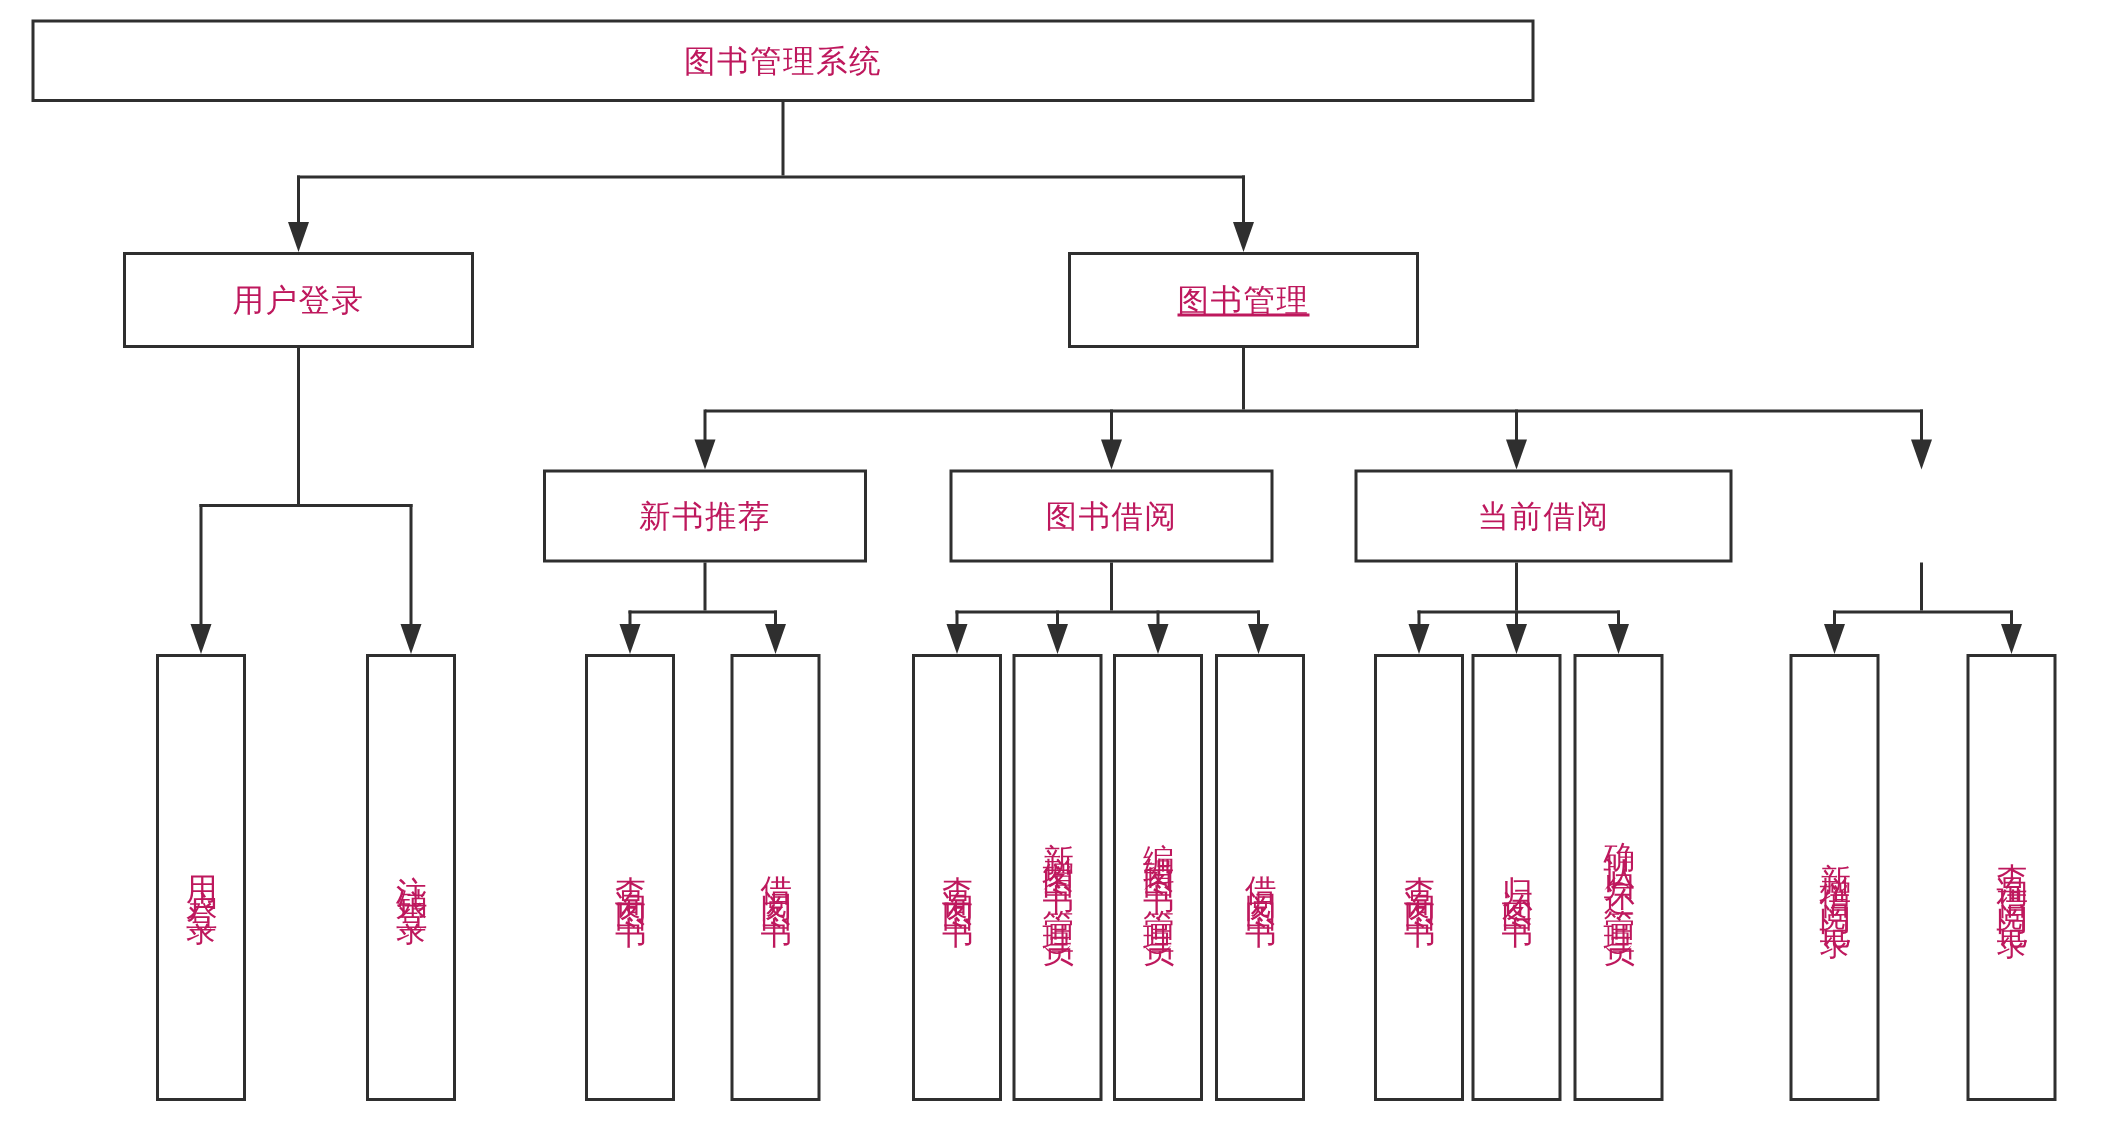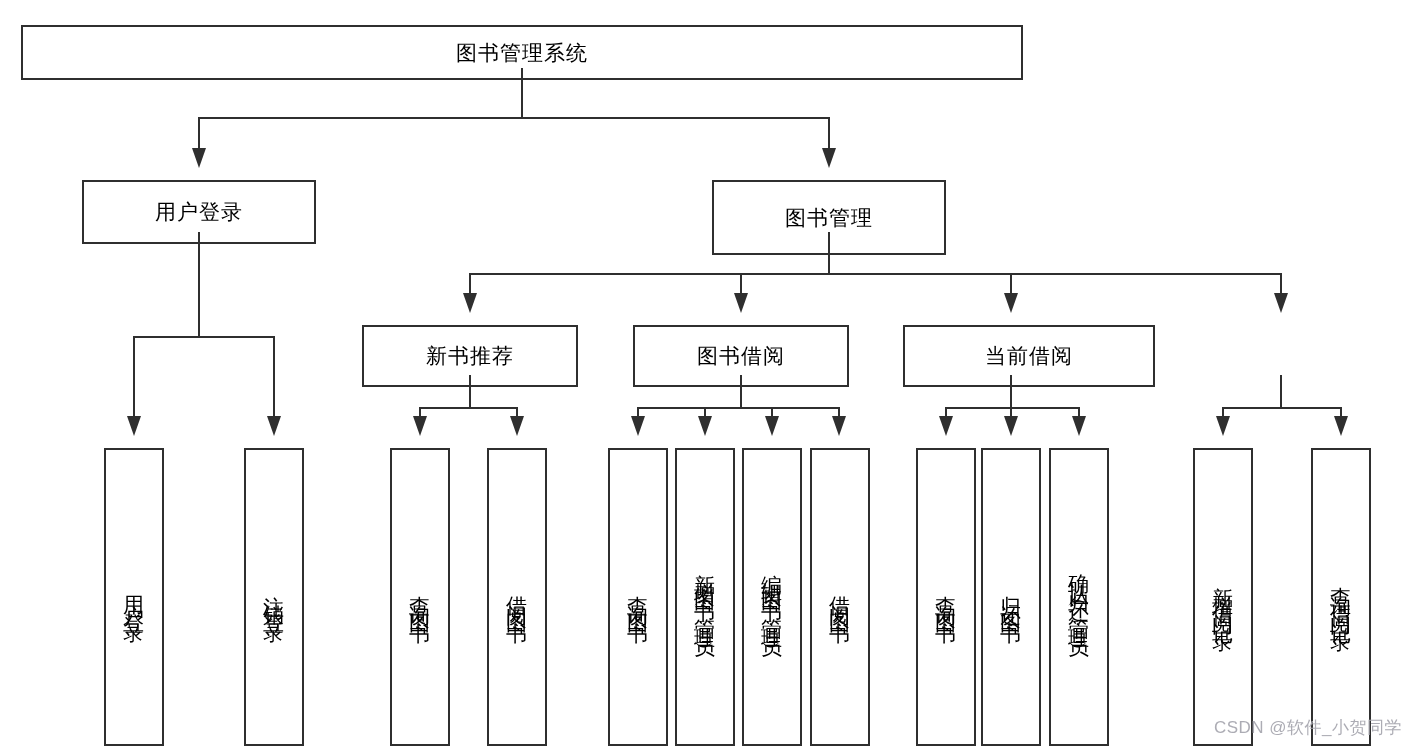--- a/index.html
+++ b/index.html
@@ -10,7 +10,7 @@
   .box{
     position:absolute;box-sizing:border-box;border:2px solid #2f2f2f;background:#ffffff;
     display:flex;align-items:center;justify-content:center;
-    font-size:21px;letter-spacing:1px;color:#000000;margin-top:12px;
+    font-size:21px;letter-spacing:1px;color:#be185d;
   }
   .leaf span{
     writing-mode:vertical-lr;text-orientation:mixed;

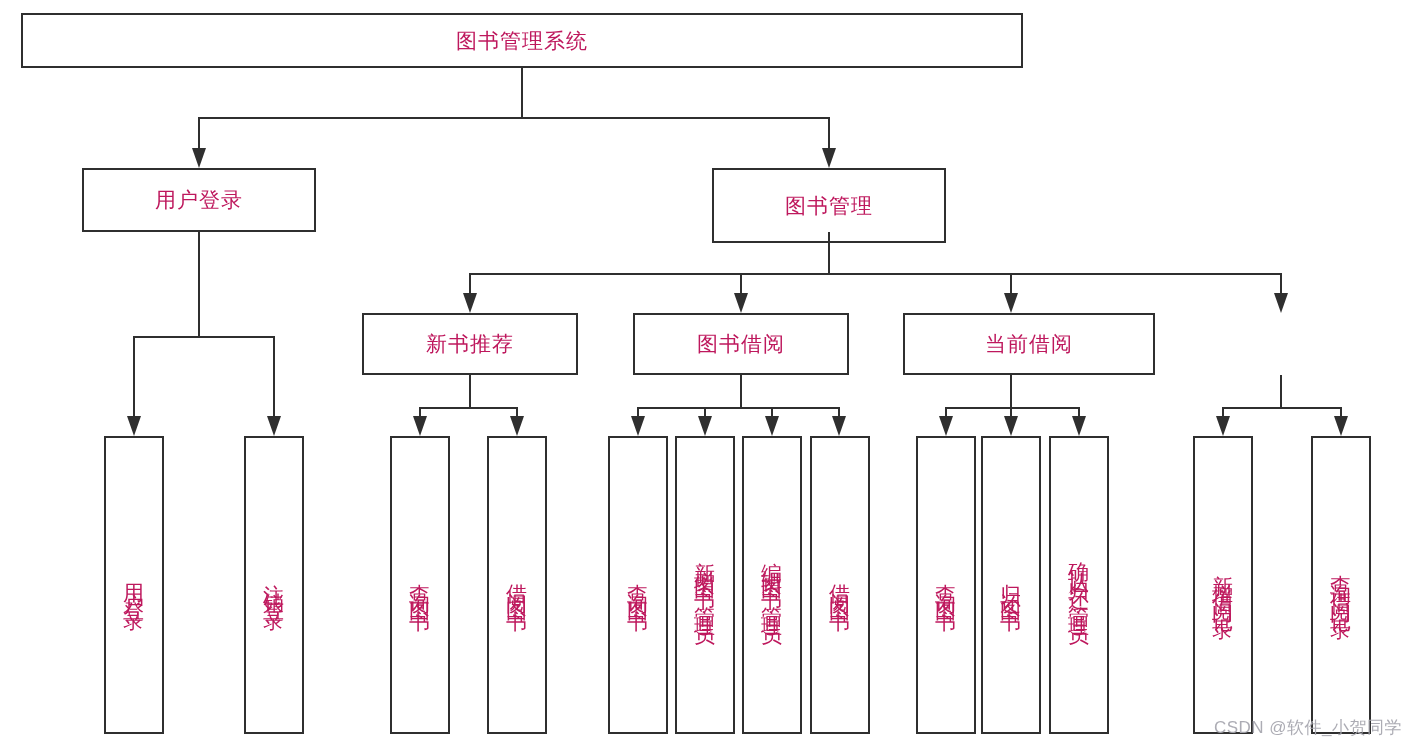--- a/index.html
+++ b/index.html
@@ -45,7 +45,7 @@
   <div class="box" style="left:82px;top:168px;width:234px;height:64px;">
     <span>用户登录</span>
   </div>
-  <div class="box" style="left:712px;top:168px;width:234px;height:75px;">
+  <div class="box" style="left:712px;top:168px;width:234px;height:64px;text-decoration:underline;">
     <span>图书管理</span>
   </div>
 

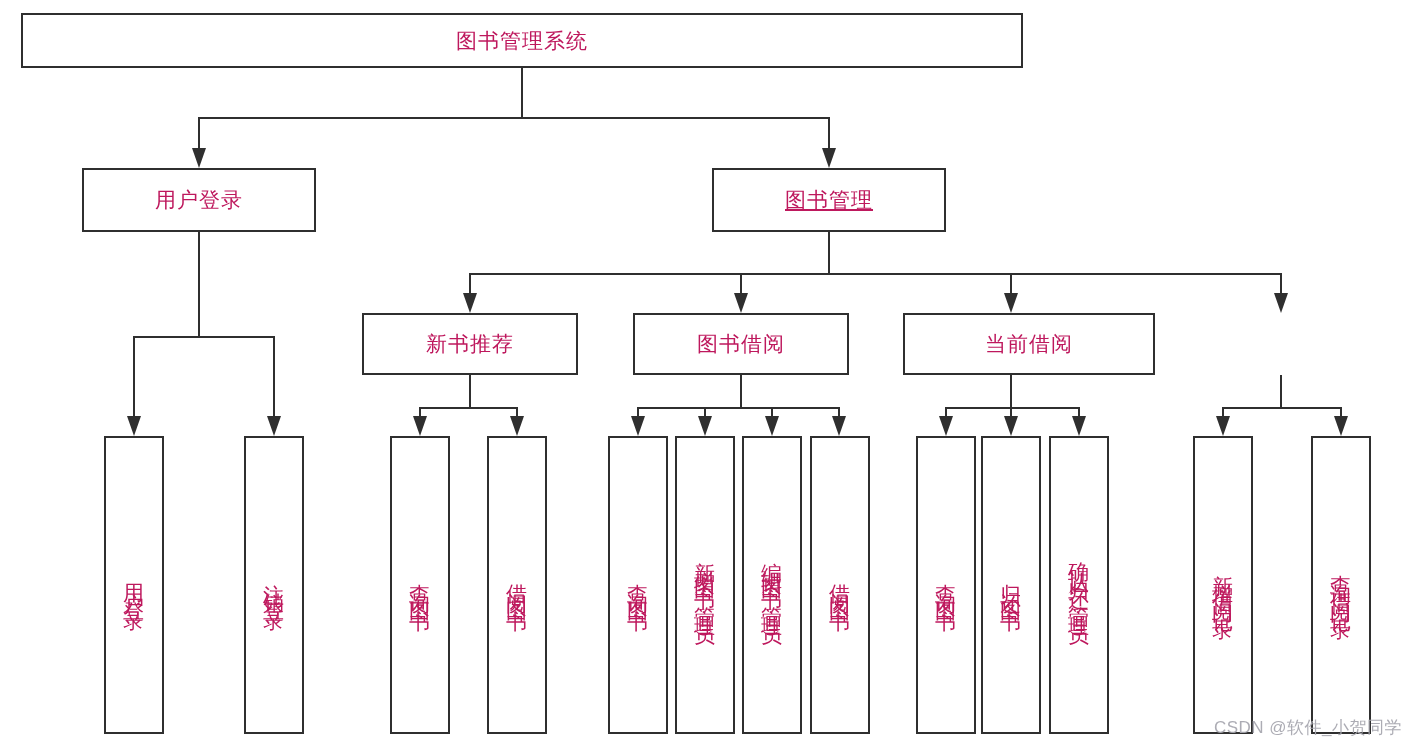--- a/index.html
+++ b/index.html
@@ -155,7 +155,6 @@
     <span>查询借阅记录</span>
   </div>
 
-  <div class="wm">CSDN @软件_小贺同学</div>
 
 </div>
 

